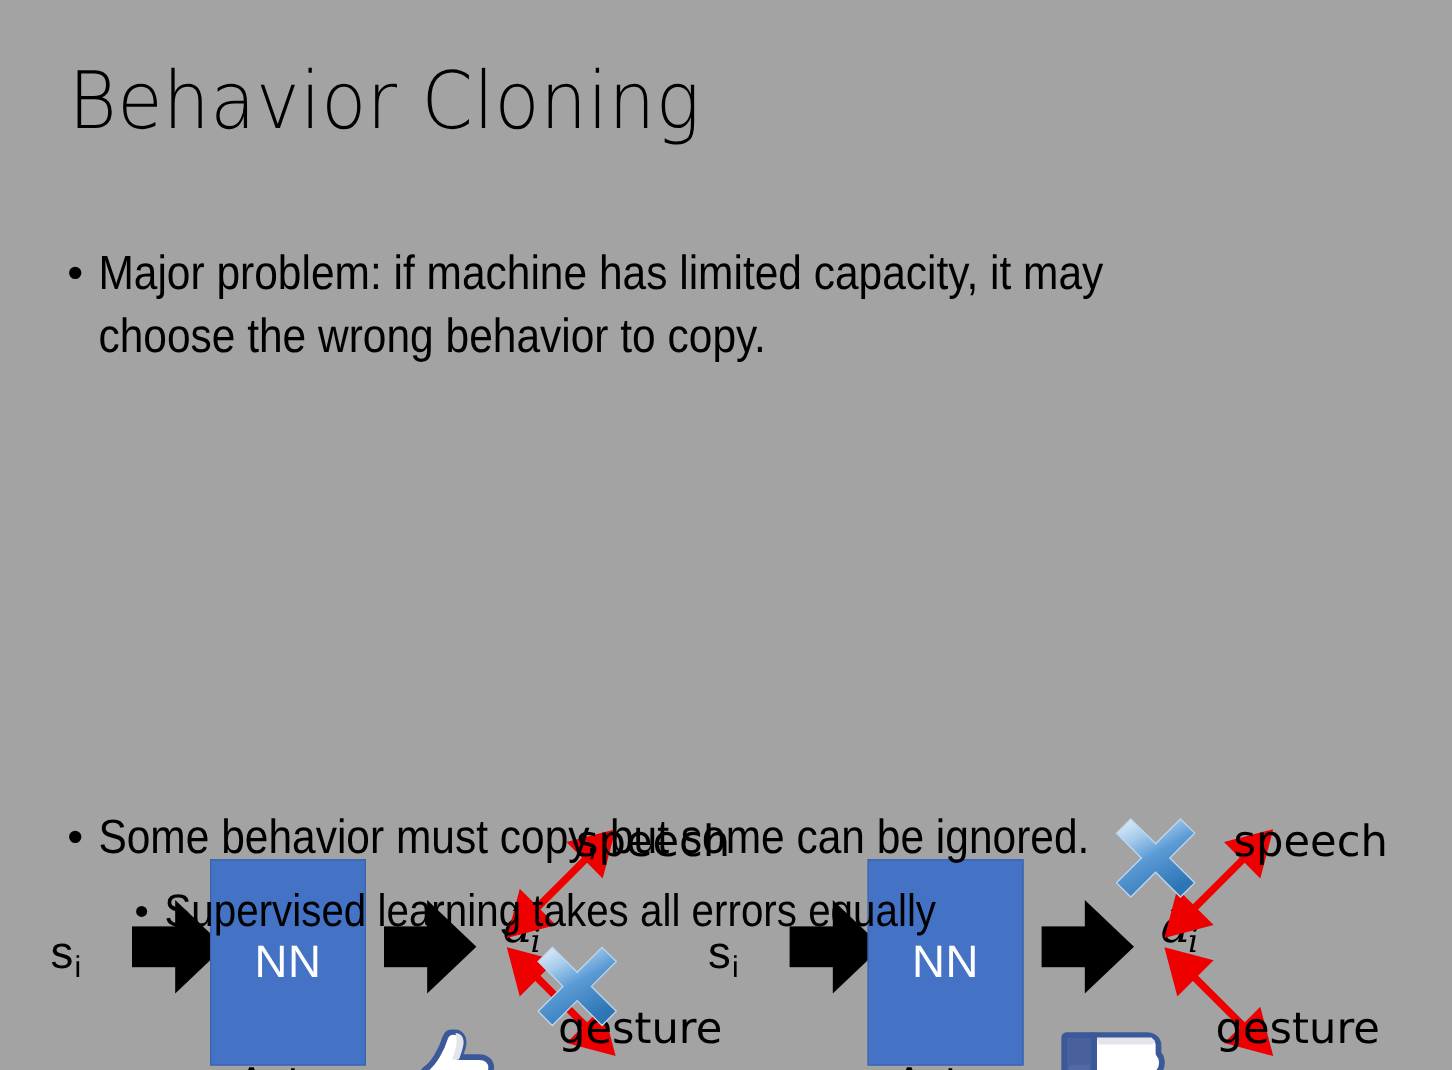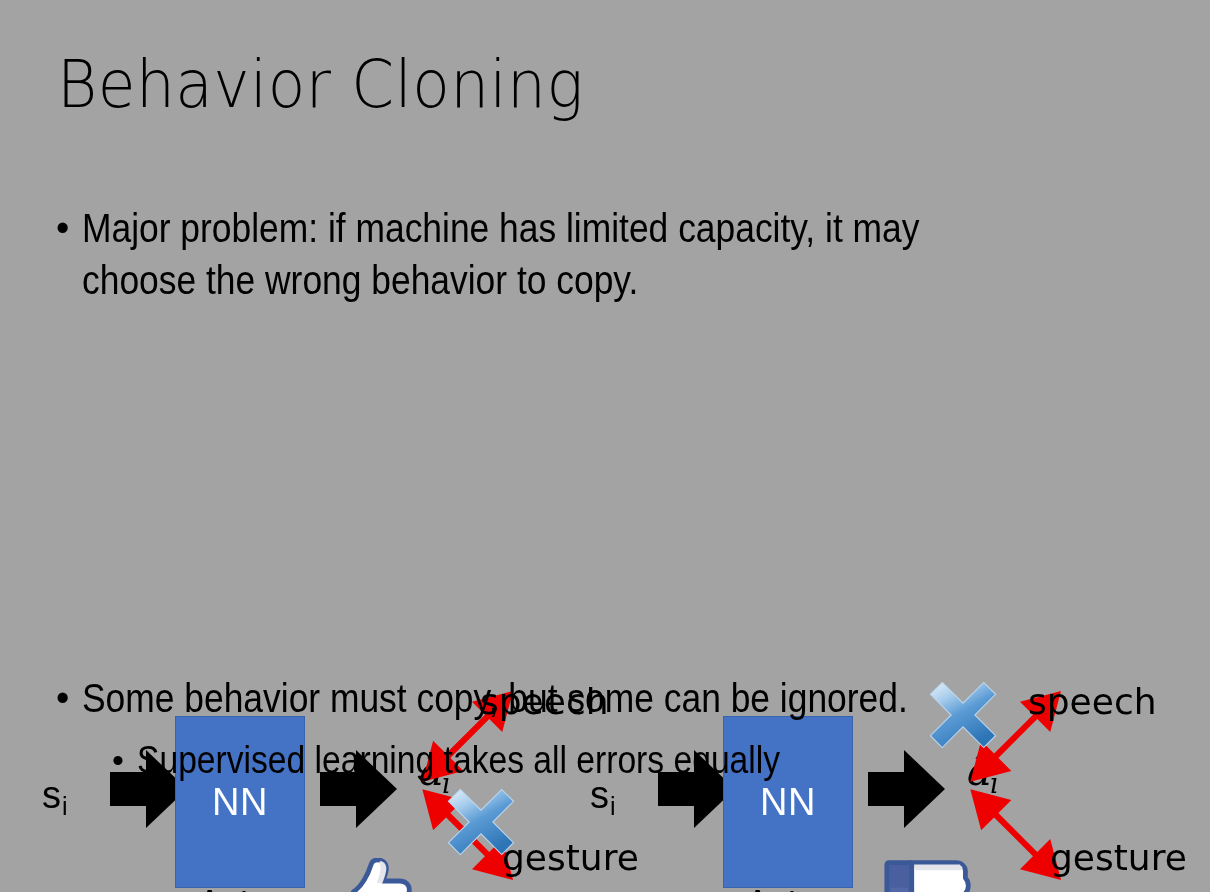--- a/index.html
+++ b/index.html
@@ -191,7 +191,7 @@
     white-space: nowrap;
   }
   .label-speech  { left: 470px; top: 352px; }
-  .label-gesture { left: 492px; top: 508px; }
+  .label-gesture { left: 455px; top: 508px; }
 
   
   .blue-x {

